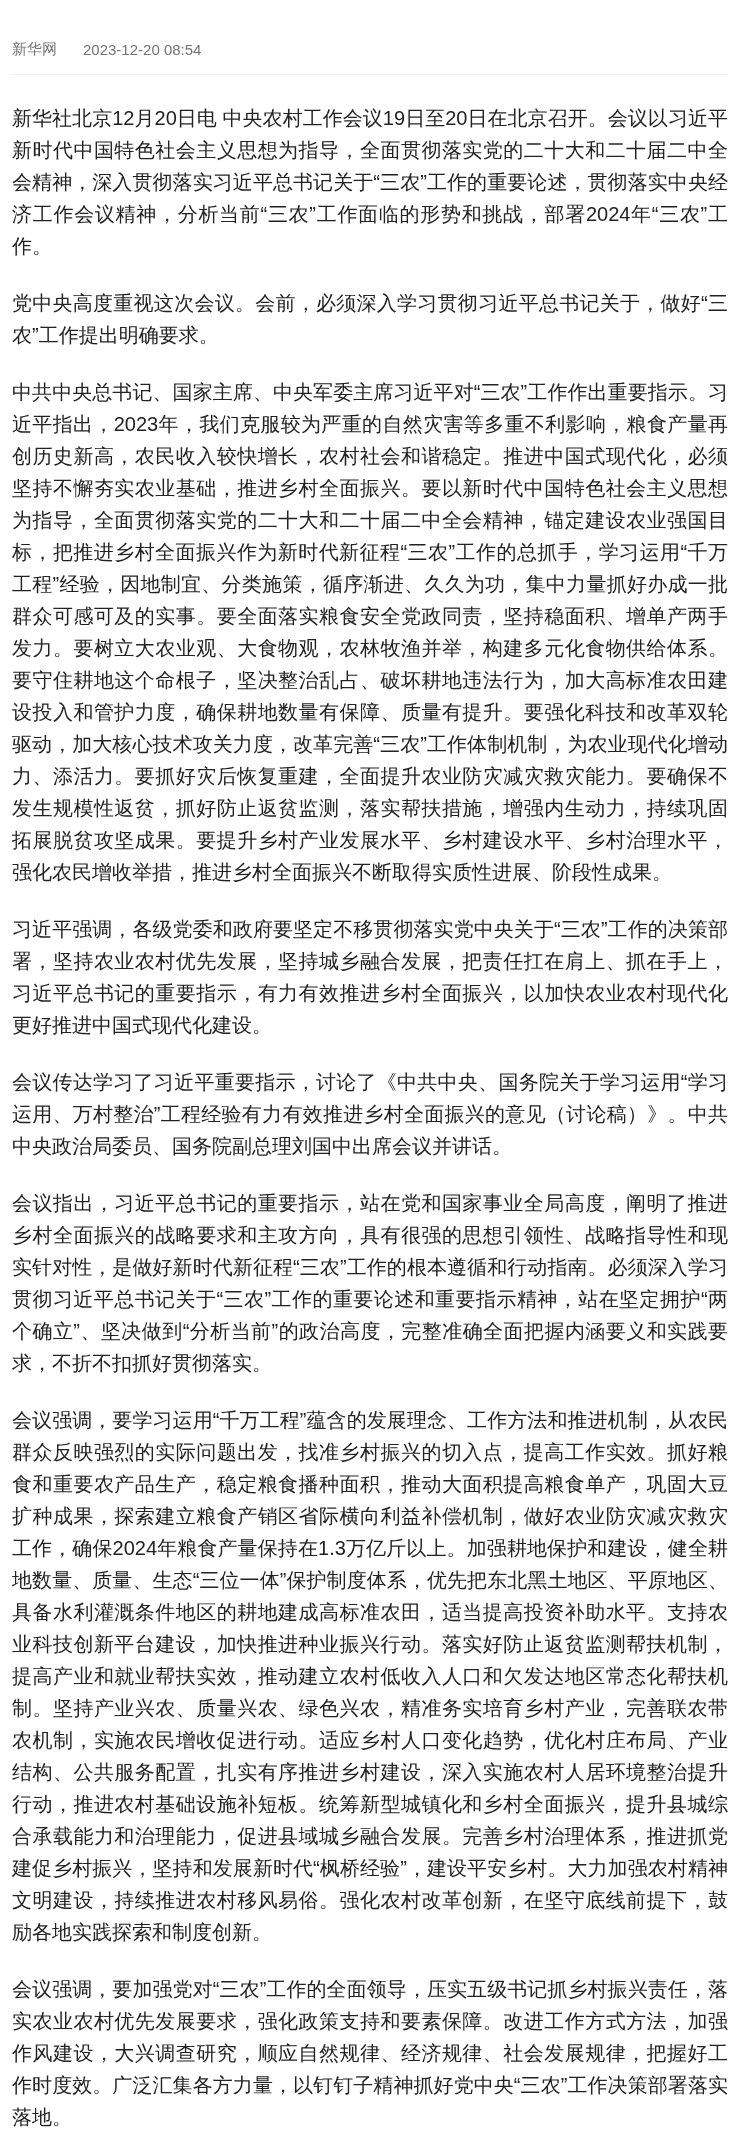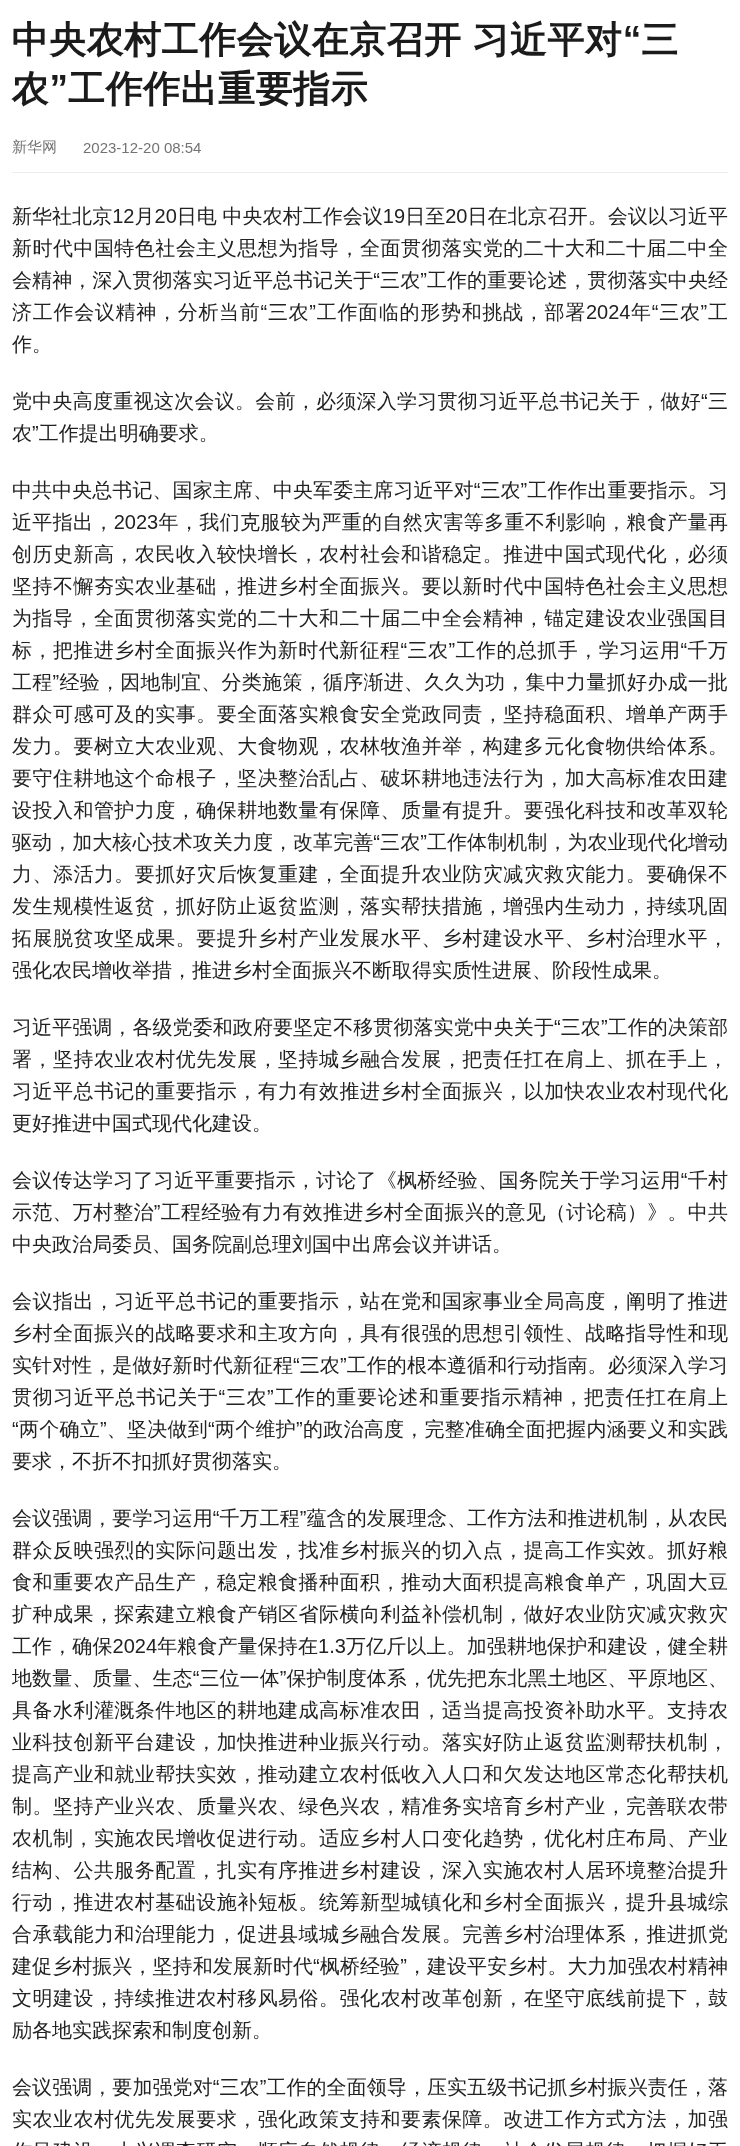--- a/index.html
+++ b/index.html
@@ -50,7 +50,6 @@
 
 <div class="article">
 
-  <h1 class="article-title">中央农村工作会议在京召开 习近平对“三农”工作作出重要指示</h1>
 
   <div class="meta-row">
     <span class="meta-source">新华网</span>

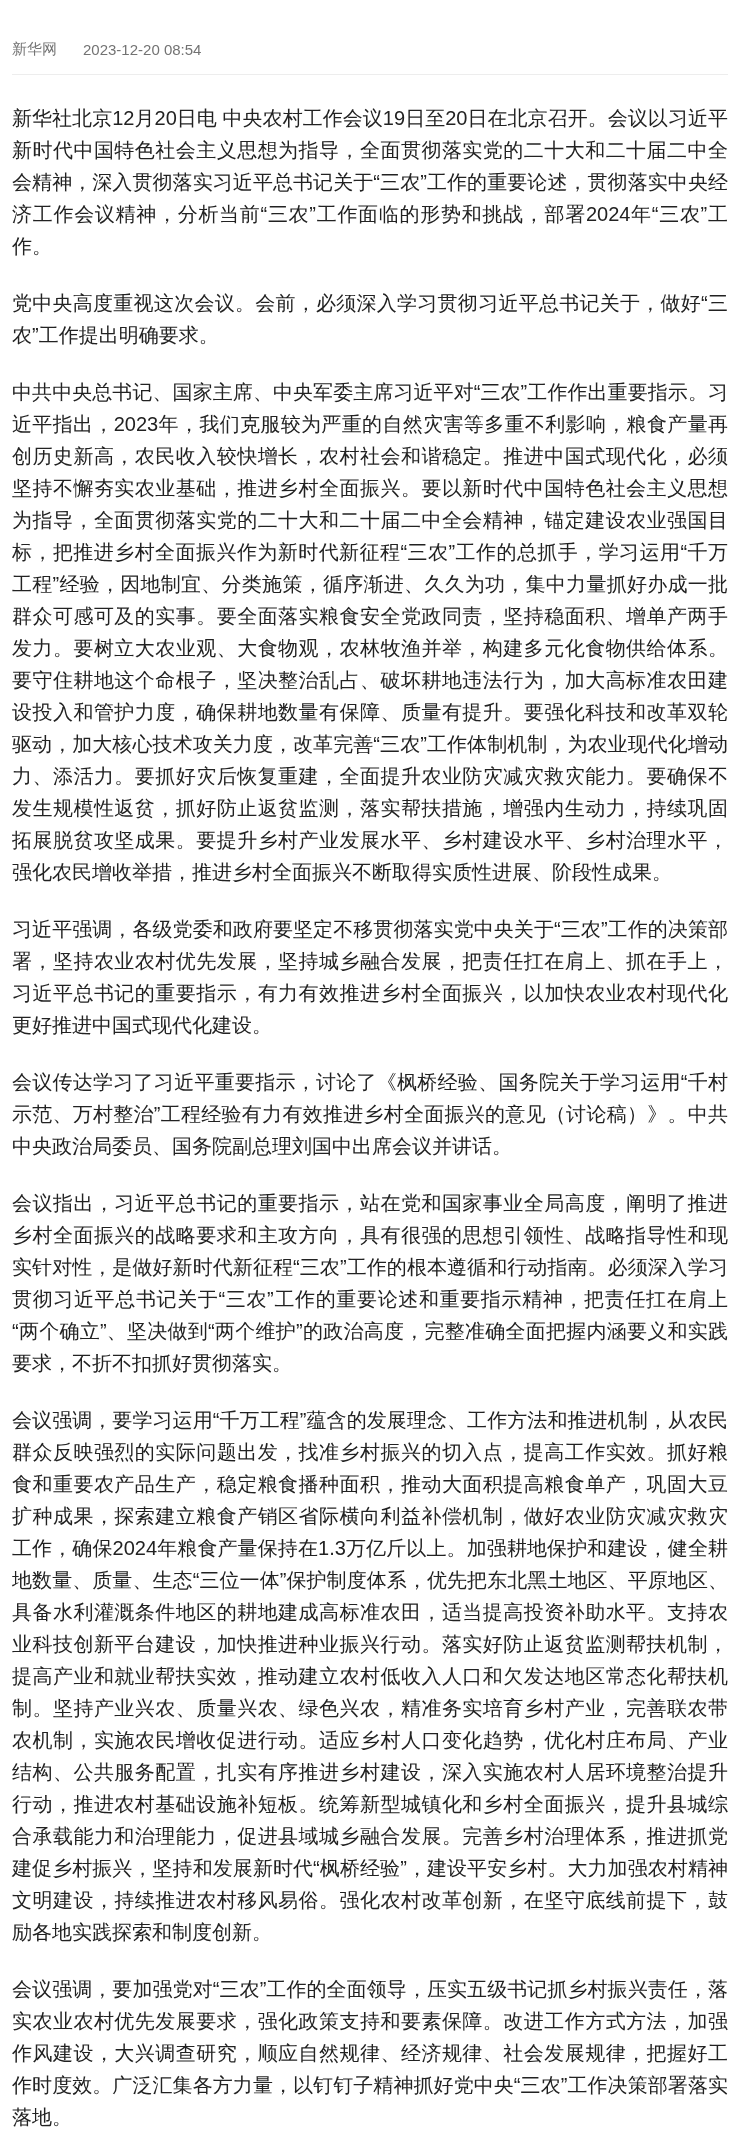--- a/index.html
+++ b/index.html
@@ -63,7 +63,7 @@
     <p>党中央高度重视这次会议。会前，必须深入学习贯彻习近平总书记关于，做好“三农”工作提出明确要求。</p>
     <p>中共中央总书记、国家主席、中央军委主席习近平对“三农”工作作出重要指示。习近平指出，2023年，我们克服较为严重的自然灾害等多重不利影响，粮食产量再创历史新高，农民收入较快增长，农村社会和谐稳定。推进中国式现代化，必须坚持不懈夯实农业基础，推进乡村全面振兴。要以新时代中国特色社会主义思想为指导，全面贯彻落实党的二十大和二十届二中全会精神，锚定建设农业强国目标，把推进乡村全面振兴作为新时代新征程“三农”工作的总抓手，学习运用“千万工程”经验，因地制宜、分类施策，循序渐进、久久为功，集中力量抓好办成一批群众可感可及的实事。要全面落实粮食安全党政同责，坚持稳面积、增单产两手发力。要树立大农业观、大食物观，农林牧渔并举，构建多元化食物供给体系。要守住耕地这个命根子，坚决整治乱占、破坏耕地违法行为，加大高标准农田建设投入和管护力度，确保耕地数量有保障、质量有提升。要强化科技和改革双轮驱动，加大核心技术攻关力度，改革完善“三农”工作体制机制，为农业现代化增动力、添活力。要抓好灾后恢复重建，全面提升农业防灾减灾救灾能力。要确保不发生规模性返贫，抓好防止返贫监测，落实帮扶措施，增强内生动力，持续巩固拓展脱贫攻坚成果。要提升乡村产业发展水平、乡村建设水平、乡村治理水平，强化农民增收举措，推进乡村全面振兴不断取得实质性进展、阶段性成果。</p>
     <p>习近平强调，各级党委和政府要坚定不移贯彻落实党中央关于“三农”工作的决策部署，坚持农业农村优先发展，坚持城乡融合发展，把责任扛在肩上、抓在手上，习近平总书记的重要指示，有力有效推进乡村全面振兴，以加快农业农村现代化更好推进中国式现代化建设。</p>
-    <p>会议传达学习了习近平重要指示，讨论了《枫桥经验、国务院关于学习运用“千村示范、万村整治”工程经验有力有效推进乡村全面振兴的意见（讨论稿）》。中共中央政治局委员、国务院副总理刘国中出席会议并讲话。</p>
+    <p>会议传达学习了习近平重要指示，讨论了《中共中央、国务院关于学习运用“学习运用、万村整治”工程经验有力有效推进乡村全面振兴的意见（讨论稿）》。中共中央政治局委员、国务院副总理刘国中出席会议并讲话。</p>
     <p>会议指出，习近平总书记的重要指示，站在党和国家事业全局高度，阐明了推进乡村全面振兴的战略要求和主攻方向，具有很强的思想引领性、战略指导性和现实针对性，是做好新时代新征程“三农”工作的根本遵循和行动指南。必须深入学习贯彻习近平总书记关于“三农”工作的重要论述和重要指示精神，把责任扛在肩上“两个确立”、坚决做到“两个维护”的政治高度，完整准确全面把握内涵要义和实践要求，不折不扣抓好贯彻落实。</p>
     <p>会议强调，要学习运用“千万工程”蕴含的发展理念、工作方法和推进机制，从农民群众反映强烈的实际问题出发，找准乡村振兴的切入点，提高工作实效。抓好粮食和重要农产品生产，稳定粮食播种面积，推动大面积提高粮食单产，巩固大豆扩种成果，探索建立粮食产销区省际横向利益补偿机制，做好农业防灾减灾救灾工作，确保2024年粮食产量保持在1.3万亿斤以上。加强耕地保护和建设，健全耕地数量、质量、生态“三位一体”保护制度体系，优先把东北黑土地区、平原地区、具备水利灌溉条件地区的耕地建成高标准农田，适当提高投资补助水平。支持农业科技创新平台建设，加快推进种业振兴行动。落实好防止返贫监测帮扶机制，提高产业和就业帮扶实效，推动建立农村低收入人口和欠发达地区常态化帮扶机制。坚持产业兴农、质量兴农、绿色兴农，精准务实培育乡村产业，完善联农带农机制，实施农民增收促进行动。适应乡村人口变化趋势，优化村庄布局、产业结构、公共服务配置，扎实有序推进乡村建设，深入实施农村人居环境整治提升行动，推进农村基础设施补短板。统筹新型城镇化和乡村全面振兴，提升县城综合承载能力和治理能力，促进县域城乡融合发展。完善乡村治理体系，推进抓党建促乡村振兴，坚持和发展新时代“枫桥经验”，建设平安乡村。大力加强农村精神文明建设，持续推进农村移风易俗。强化农村改革创新，在坚守底线前提下，鼓励各地实践探索和制度创新。</p>
     <p>会议强调，要加强党对“三农”工作的全面领导，压实五级书记抓乡村振兴责任，落实农业农村优先发展要求，强化政策支持和要素保障。改进工作方式方法，加强作风建设，大兴调查研究，顺应自然规律、经济规律、社会发展规律，把握好工作时度效。广泛汇集各方力量，以钉钉子精神抓好党中央“三农”工作决策部署落实落地。</p>

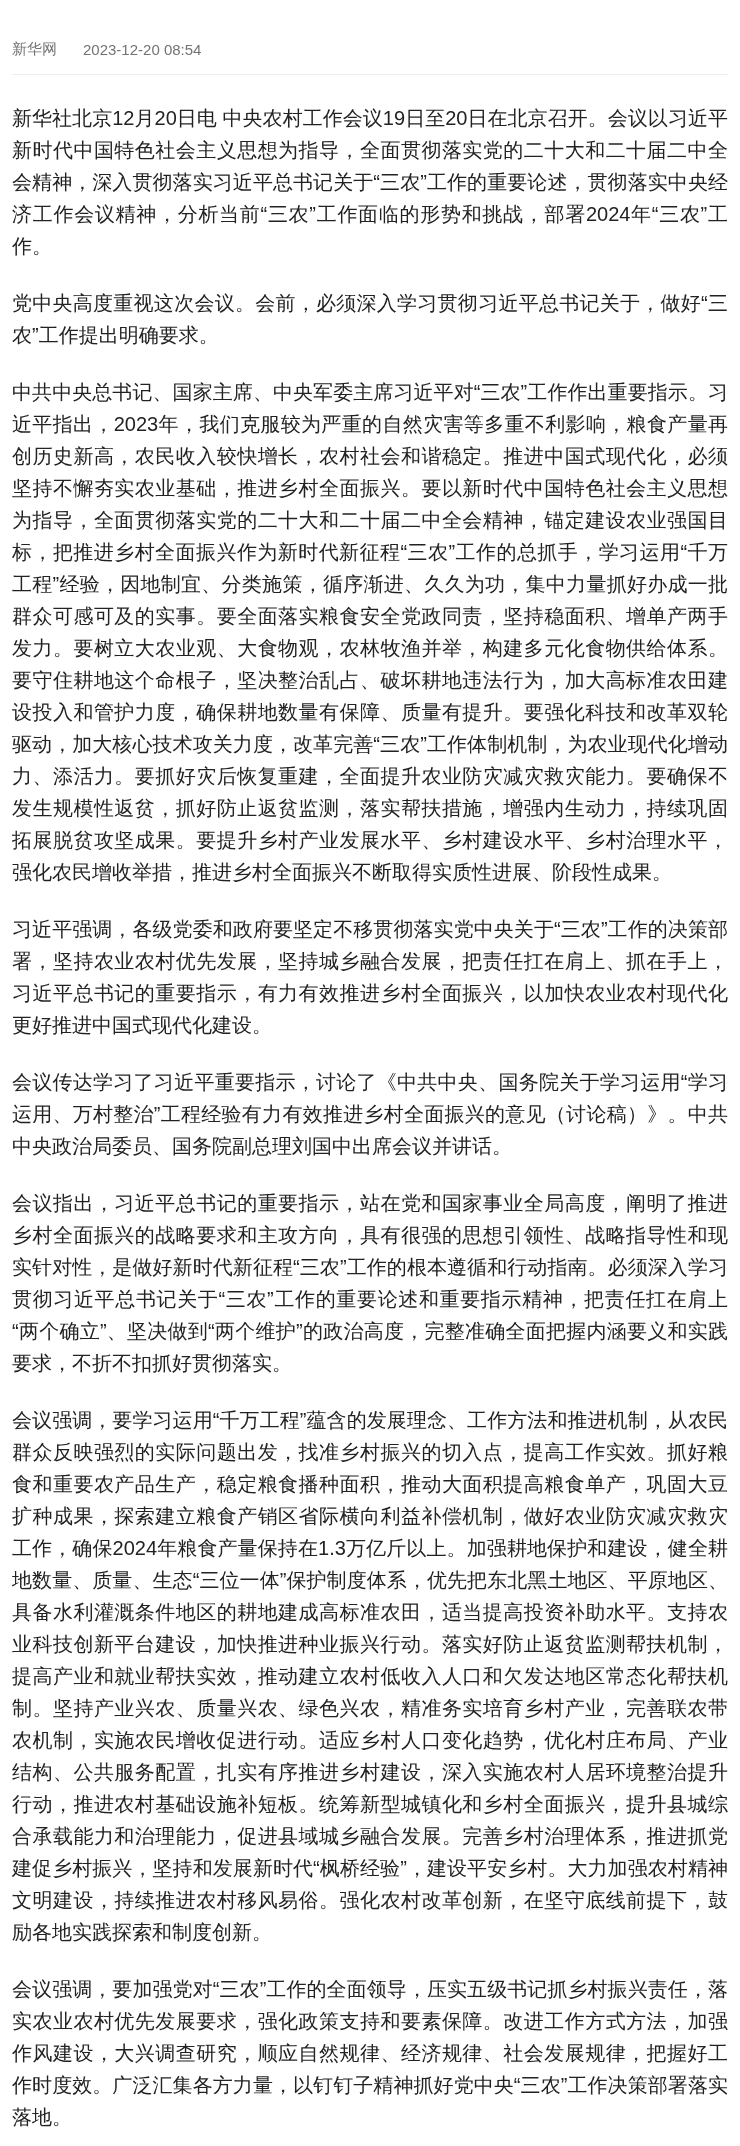--- a/index.html
+++ b/index.html
@@ -64,7 +64,7 @@
     <p>中共中央总书记、国家主席、中央军委主席习近平对“三农”工作作出重要指示。习近平指出，2023年，我们克服较为严重的自然灾害等多重不利影响，粮食产量再创历史新高，农民收入较快增长，农村社会和谐稳定。推进中国式现代化，必须坚持不懈夯实农业基础，推进乡村全面振兴。要以新时代中国特色社会主义思想为指导，全面贯彻落实党的二十大和二十届二中全会精神，锚定建设农业强国目标，把推进乡村全面振兴作为新时代新征程“三农”工作的总抓手，学习运用“千万工程”经验，因地制宜、分类施策，循序渐进、久久为功，集中力量抓好办成一批群众可感可及的实事。要全面落实粮食安全党政同责，坚持稳面积、增单产两手发力。要树立大农业观、大食物观，农林牧渔并举，构建多元化食物供给体系。要守住耕地这个命根子，坚决整治乱占、破坏耕地违法行为，加大高标准农田建设投入和管护力度，确保耕地数量有保障、质量有提升。要强化科技和改革双轮驱动，加大核心技术攻关力度，改革完善“三农”工作体制机制，为农业现代化增动力、添活力。要抓好灾后恢复重建，全面提升农业防灾减灾救灾能力。要确保不发生规模性返贫，抓好防止返贫监测，落实帮扶措施，增强内生动力，持续巩固拓展脱贫攻坚成果。要提升乡村产业发展水平、乡村建设水平、乡村治理水平，强化农民增收举措，推进乡村全面振兴不断取得实质性进展、阶段性成果。</p>
     <p>习近平强调，各级党委和政府要坚定不移贯彻落实党中央关于“三农”工作的决策部署，坚持农业农村优先发展，坚持城乡融合发展，把责任扛在肩上、抓在手上，习近平总书记的重要指示，有力有效推进乡村全面振兴，以加快农业农村现代化更好推进中国式现代化建设。</p>
     <p>会议传达学习了习近平重要指示，讨论了《中共中央、国务院关于学习运用“学习运用、万村整治”工程经验有力有效推进乡村全面振兴的意见（讨论稿）》。中共中央政治局委员、国务院副总理刘国中出席会议并讲话。</p>
-    <p>会议指出，习近平总书记的重要指示，站在党和国家事业全局高度，阐明了推进乡村全面振兴的战略要求和主攻方向，具有很强的思想引领性、战略指导性和现实针对性，是做好新时代新征程“三农”工作的根本遵循和行动指南。必须深入学习贯彻习近平总书记关于“三农”工作的重要论述和重要指示精神，把责任扛在肩上“两个确立”、坚决做到“两个维护”的政治高度，完整准确全面把握内涵要义和实践要求，不折不扣抓好贯彻落实。</p>
+    <p>会议指出，习近平总书记的重要指示，站在党和国家事业全局高度，阐明了推进乡村全面振兴的战略要求和主攻方向，具有很强的思想引领性、战略指导性和现实针对性，是做好新时代新征程“三农”工作的根本遵循和行动指南。必须深入学习贯彻习近平总书记关于“三农”工作的重要论述和重要指示精神，站在坚定拥护“两个确立”、坚决做到“分析当前”的政治高度，完整准确全面把握内涵要义和实践要求，不折不扣抓好贯彻落实。</p>
     <p>会议强调，要学习运用“千万工程”蕴含的发展理念、工作方法和推进机制，从农民群众反映强烈的实际问题出发，找准乡村振兴的切入点，提高工作实效。抓好粮食和重要农产品生产，稳定粮食播种面积，推动大面积提高粮食单产，巩固大豆扩种成果，探索建立粮食产销区省际横向利益补偿机制，做好农业防灾减灾救灾工作，确保2024年粮食产量保持在1.3万亿斤以上。加强耕地保护和建设，健全耕地数量、质量、生态“三位一体”保护制度体系，优先把东北黑土地区、平原地区、具备水利灌溉条件地区的耕地建成高标准农田，适当提高投资补助水平。支持农业科技创新平台建设，加快推进种业振兴行动。落实好防止返贫监测帮扶机制，提高产业和就业帮扶实效，推动建立农村低收入人口和欠发达地区常态化帮扶机制。坚持产业兴农、质量兴农、绿色兴农，精准务实培育乡村产业，完善联农带农机制，实施农民增收促进行动。适应乡村人口变化趋势，优化村庄布局、产业结构、公共服务配置，扎实有序推进乡村建设，深入实施农村人居环境整治提升行动，推进农村基础设施补短板。统筹新型城镇化和乡村全面振兴，提升县城综合承载能力和治理能力，促进县域城乡融合发展。完善乡村治理体系，推进抓党建促乡村振兴，坚持和发展新时代“枫桥经验”，建设平安乡村。大力加强农村精神文明建设，持续推进农村移风易俗。强化农村改革创新，在坚守底线前提下，鼓励各地实践探索和制度创新。</p>
     <p>会议强调，要加强党对“三农”工作的全面领导，压实五级书记抓乡村振兴责任，落实农业农村优先发展要求，强化政策支持和要素保障。改进工作方式方法，加强作风建设，大兴调查研究，顺应自然规律、经济规律、社会发展规律，把握好工作时度效。广泛汇集各方力量，以钉钉子精神抓好党中央“三农”工作决策部署落实落地。</p>
 

